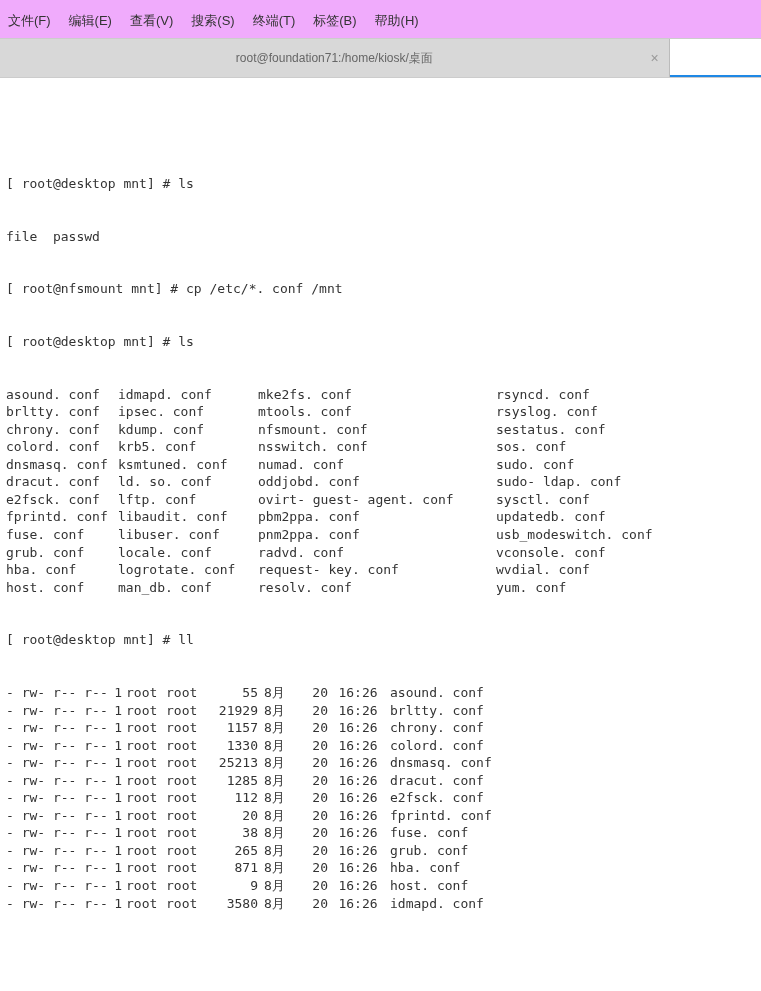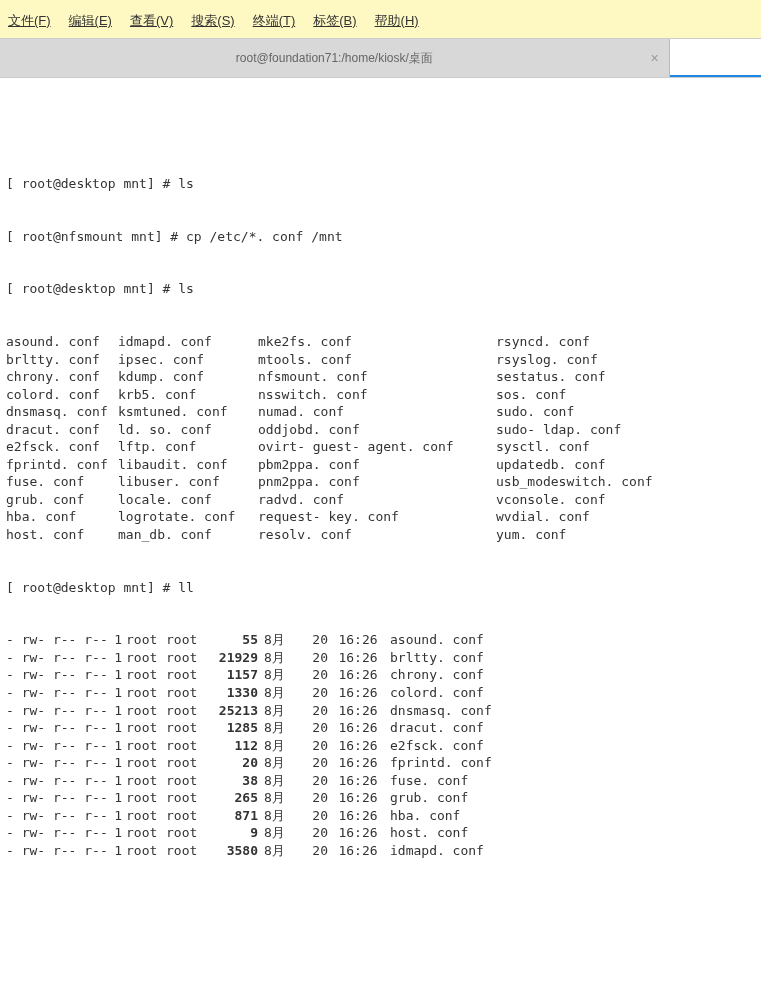--- a/index.html
+++ b/index.html
@@ -14,11 +14,10 @@
       display: flex;
       gap: 18px;
       padding: 12px 8px 8px 8px;
-      background: #fef9c3;
+      background: #f0abfc;
       font-family: -apple-system, sans-serif;
       font-size: 13px;
       color: #333;
-      text-decoration: underline;
     }
     .tab-bar {
       display: flex;

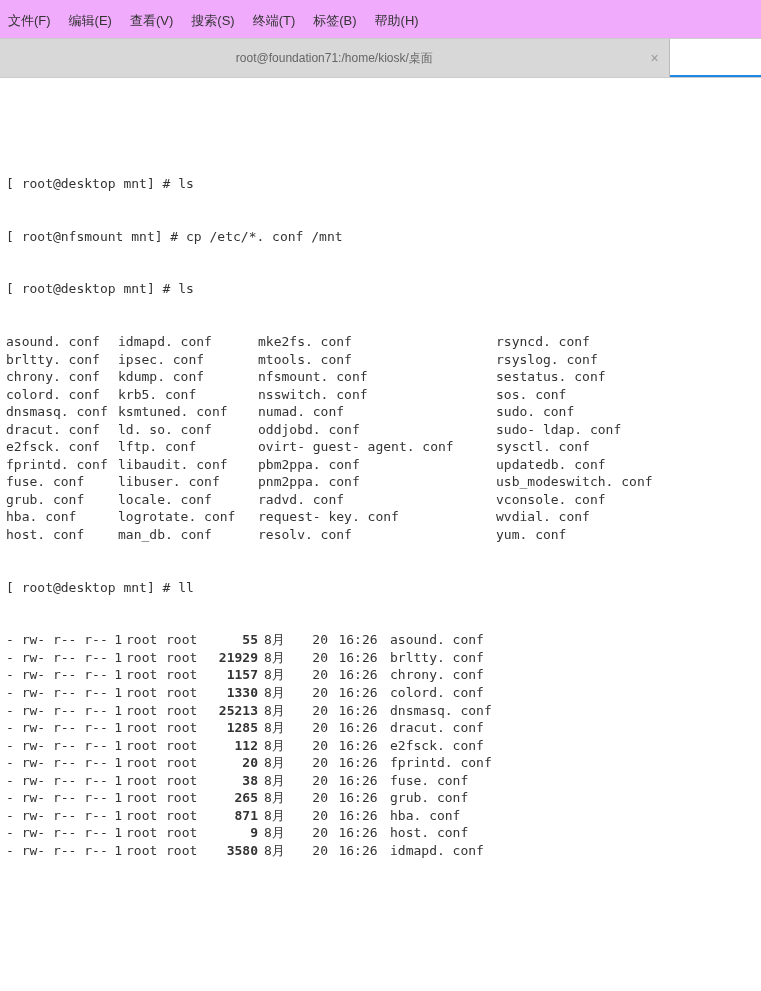--- a/index.html
+++ b/index.html
@@ -108,6 +108,7 @@
 
 <div class="terminal">
   <span class="prompt-line">[ root@desktop mnt] # ls</span>
+  <span class="prompt-line">file  passwd</span>
   <span class="prompt-line">[ root@nfsmount mnt] # cp /etc/*. conf /mnt</span>
   <span class="prompt-line">[ root@desktop mnt] # ls</span>
   <div id="ls-grid"><div class="ls-cols"><span class="col1">asound. conf</span><span class="col2">idmapd. conf</span><span class="col3">mke2fs. conf</span><span class="col4">rsyncd. conf</span></div><div class="ls-cols"><span class="col1">brltty. conf</span><span class="col2">ipsec. conf</span><span class="col3">mtools. conf</span><span class="col4">rsyslog. conf</span></div><div class="ls-cols"><span class="col1">chrony. conf</span><span class="col2">kdump. conf</span><span class="col3">nfsmount. conf</span><span class="col4">sestatus. conf</span></div><div class="ls-cols"><span class="col1">colord. conf</span><span class="col2">krb5. conf</span><span class="col3">nsswitch. conf</span><span class="col4">sos. conf</span></div><div class="ls-cols"><span class="col1">dnsmasq. conf</span><span class="col2">ksmtuned. conf</span><span class="col3">numad. conf</span><span class="col4">sudo. conf</span></div><div class="ls-cols"><span class="col1">dracut. conf</span><span class="col2">ld. so. conf</span><span class="col3">oddjobd. conf</span><span class="col4">sudo- ldap. conf</span></div><div class="ls-cols"><span class="col1">e2fsck. conf</span><span class="col2">lftp. conf</span><span class="col3">ovirt- guest- agent. conf</span><span class="col4">sysctl. conf</span></div><div class="ls-cols"><span class="col1">fprintd. conf</span><span class="col2">libaudit. conf</span><span class="col3">pbm2ppa. conf</span><span class="col4">updatedb. conf</span></div><div class="ls-cols"><span class="col1">fuse. conf</span><span class="col2">libuser. conf</span><span class="col3">pnm2ppa. conf</span><span class="col4">usb_modeswitch. conf</span></div><div class="ls-cols"><span class="col1">grub. conf</span><span class="col2">locale. conf</span><span class="col3">radvd. conf</span><span class="col4">vconsole. conf</span></div><div class="ls-cols"><span class="col1">hba. conf</span><span class="col2">logrotate. conf</span><span class="col3">request- key. conf</span><span class="col4">wvdial. conf</span></div><div class="ls-cols"><span class="col1">host. conf</span><span class="col2">man_db. conf</span><span class="col3">resolv. conf</span><span class="col4">yum. conf</span></div></div>

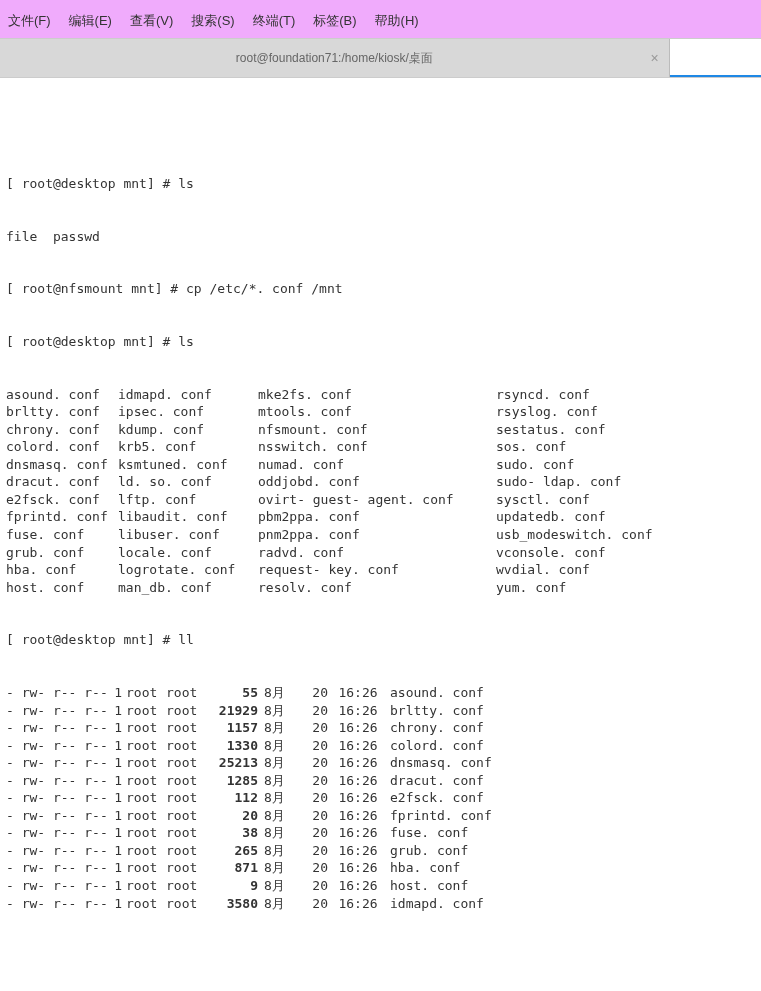--- a/index.html
+++ b/index.html
@@ -67,7 +67,7 @@
     .ll-row .links { width: 18px; text-align: right; }
     .ll-row .own1 { width: 44px; padding-left: 4px; }
     .ll-row .own2 { width: 42px; }
-    .ll-row .size { width: 50px; text-align: right; font-weight: bold; }
+    .ll-row .size { width: 50px; text-align: right; }
     .ll-row .mon { width: 36px; padding-left: 6px; }
     .ll-row .day { width: 34px; text-align: right; }
     .ll-row .time { width: 54px; padding-left: 6px; text-align: center; }

